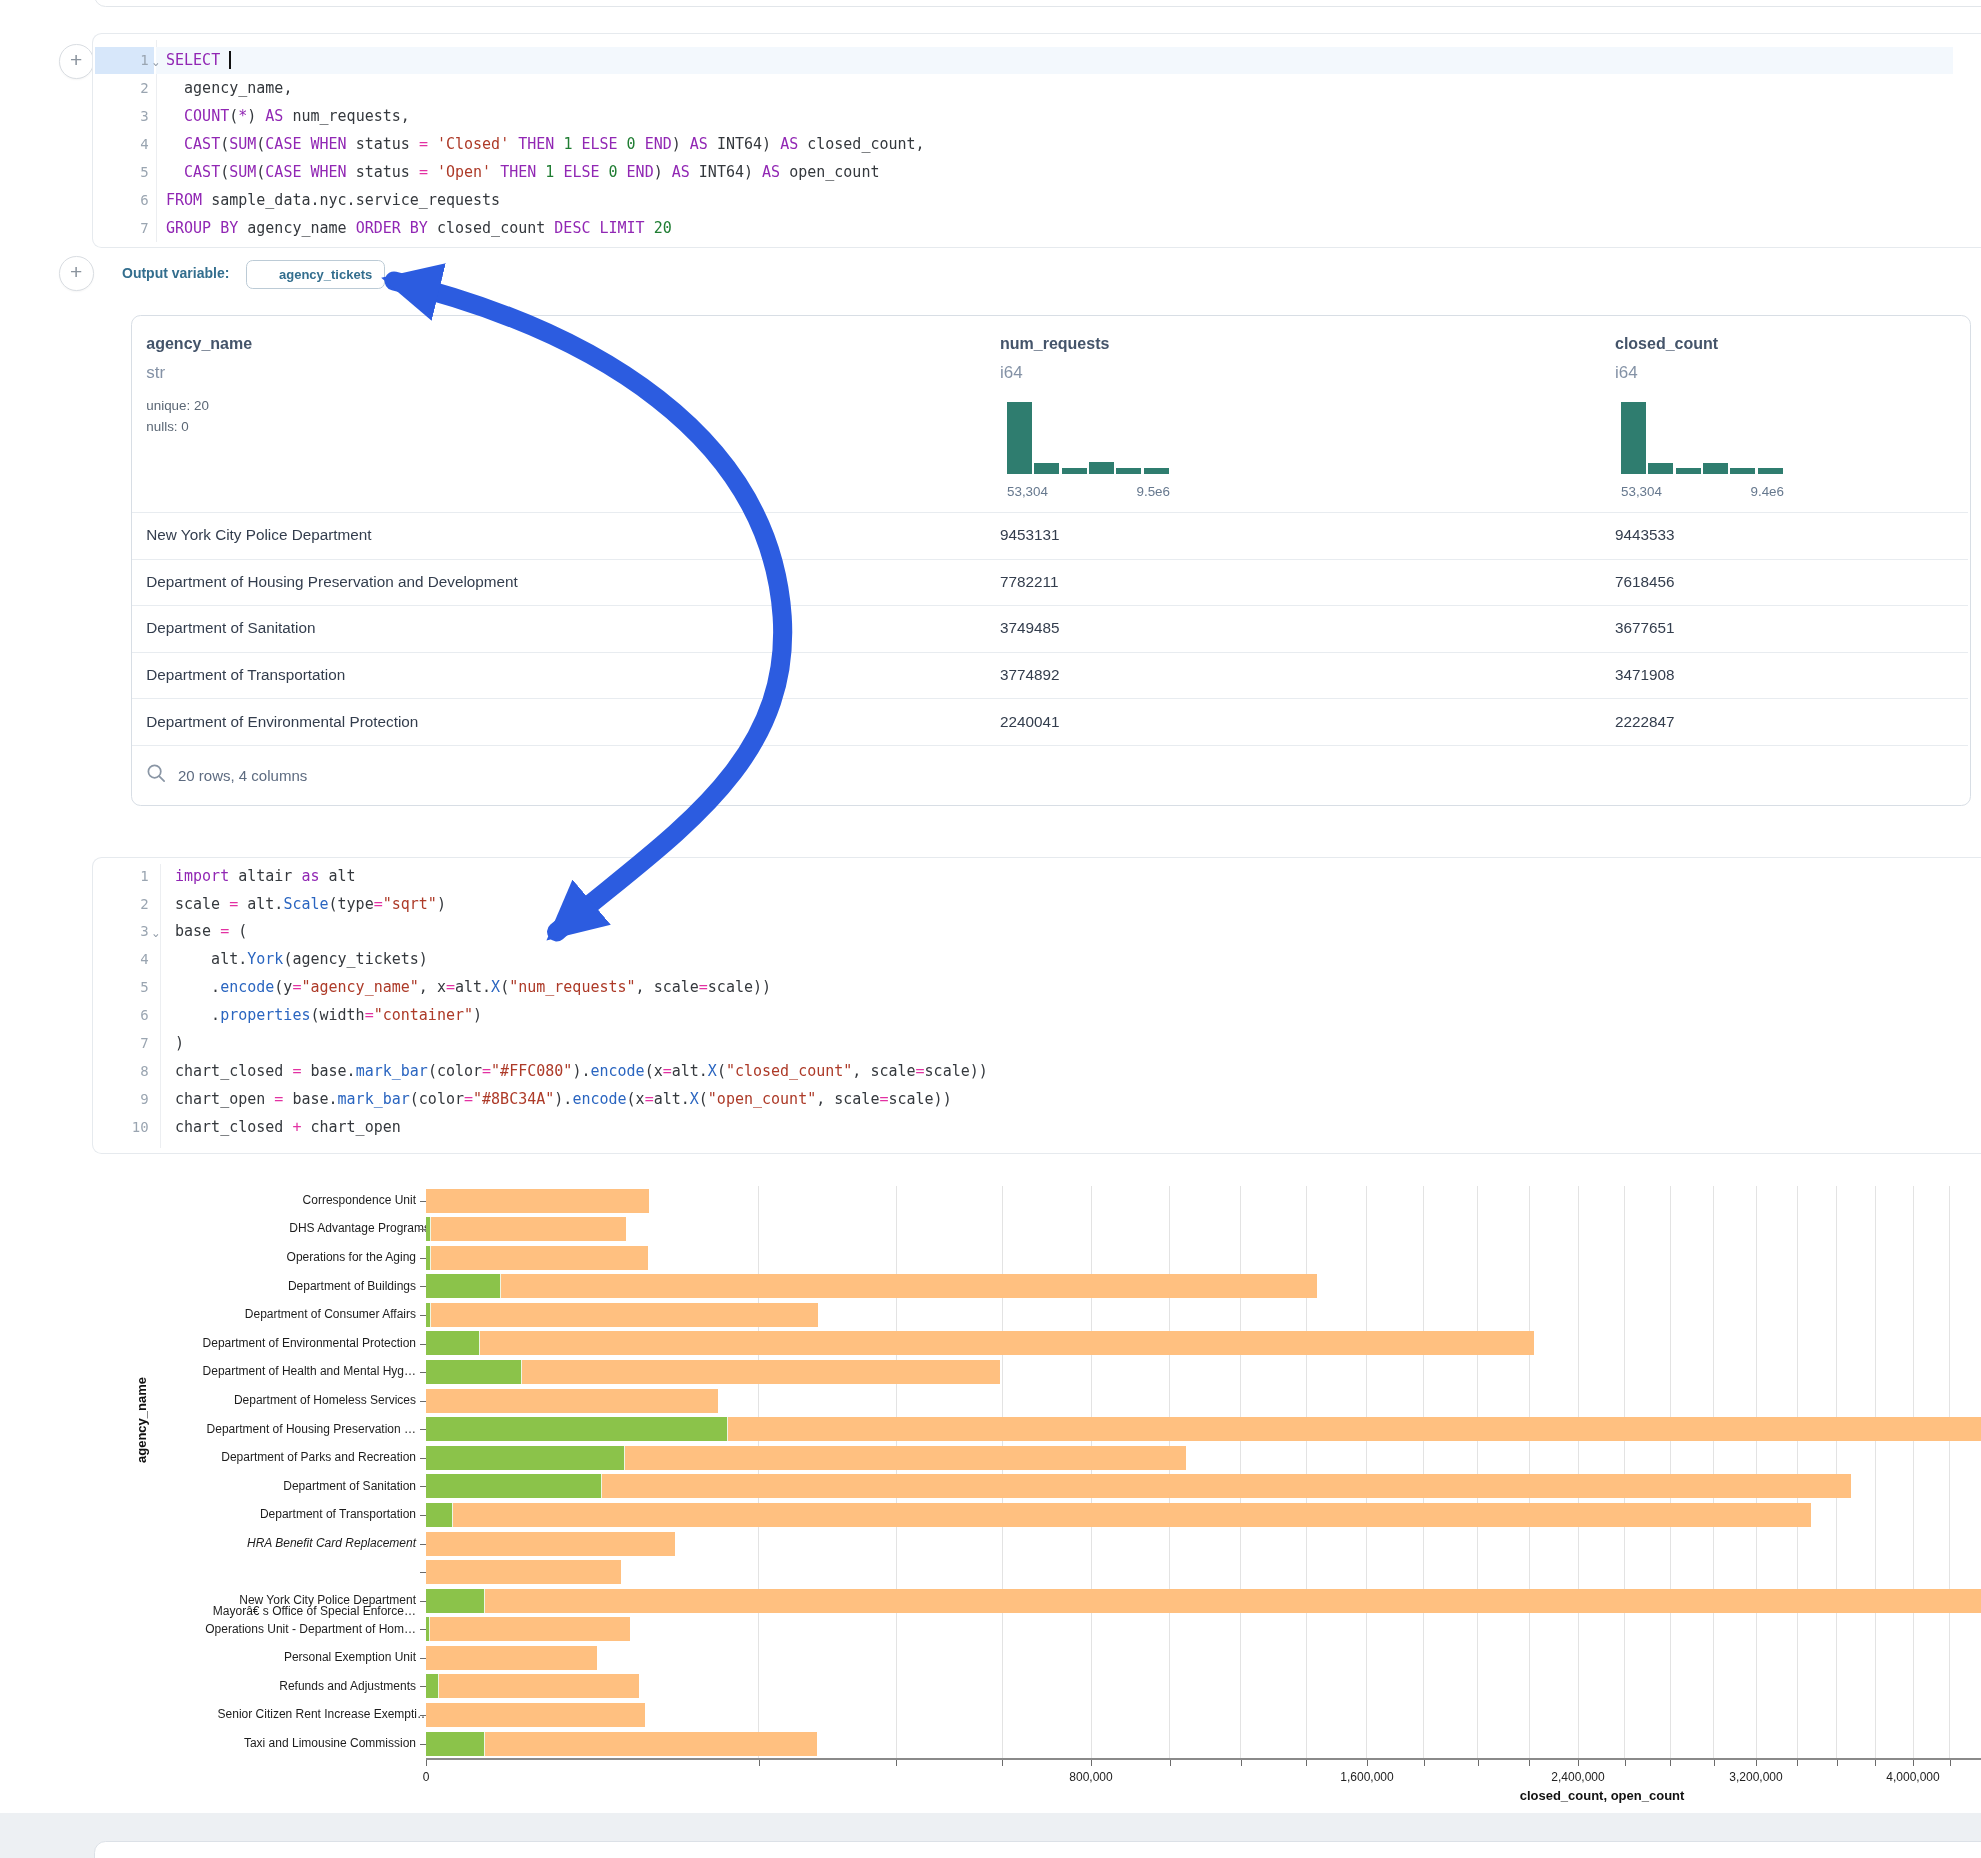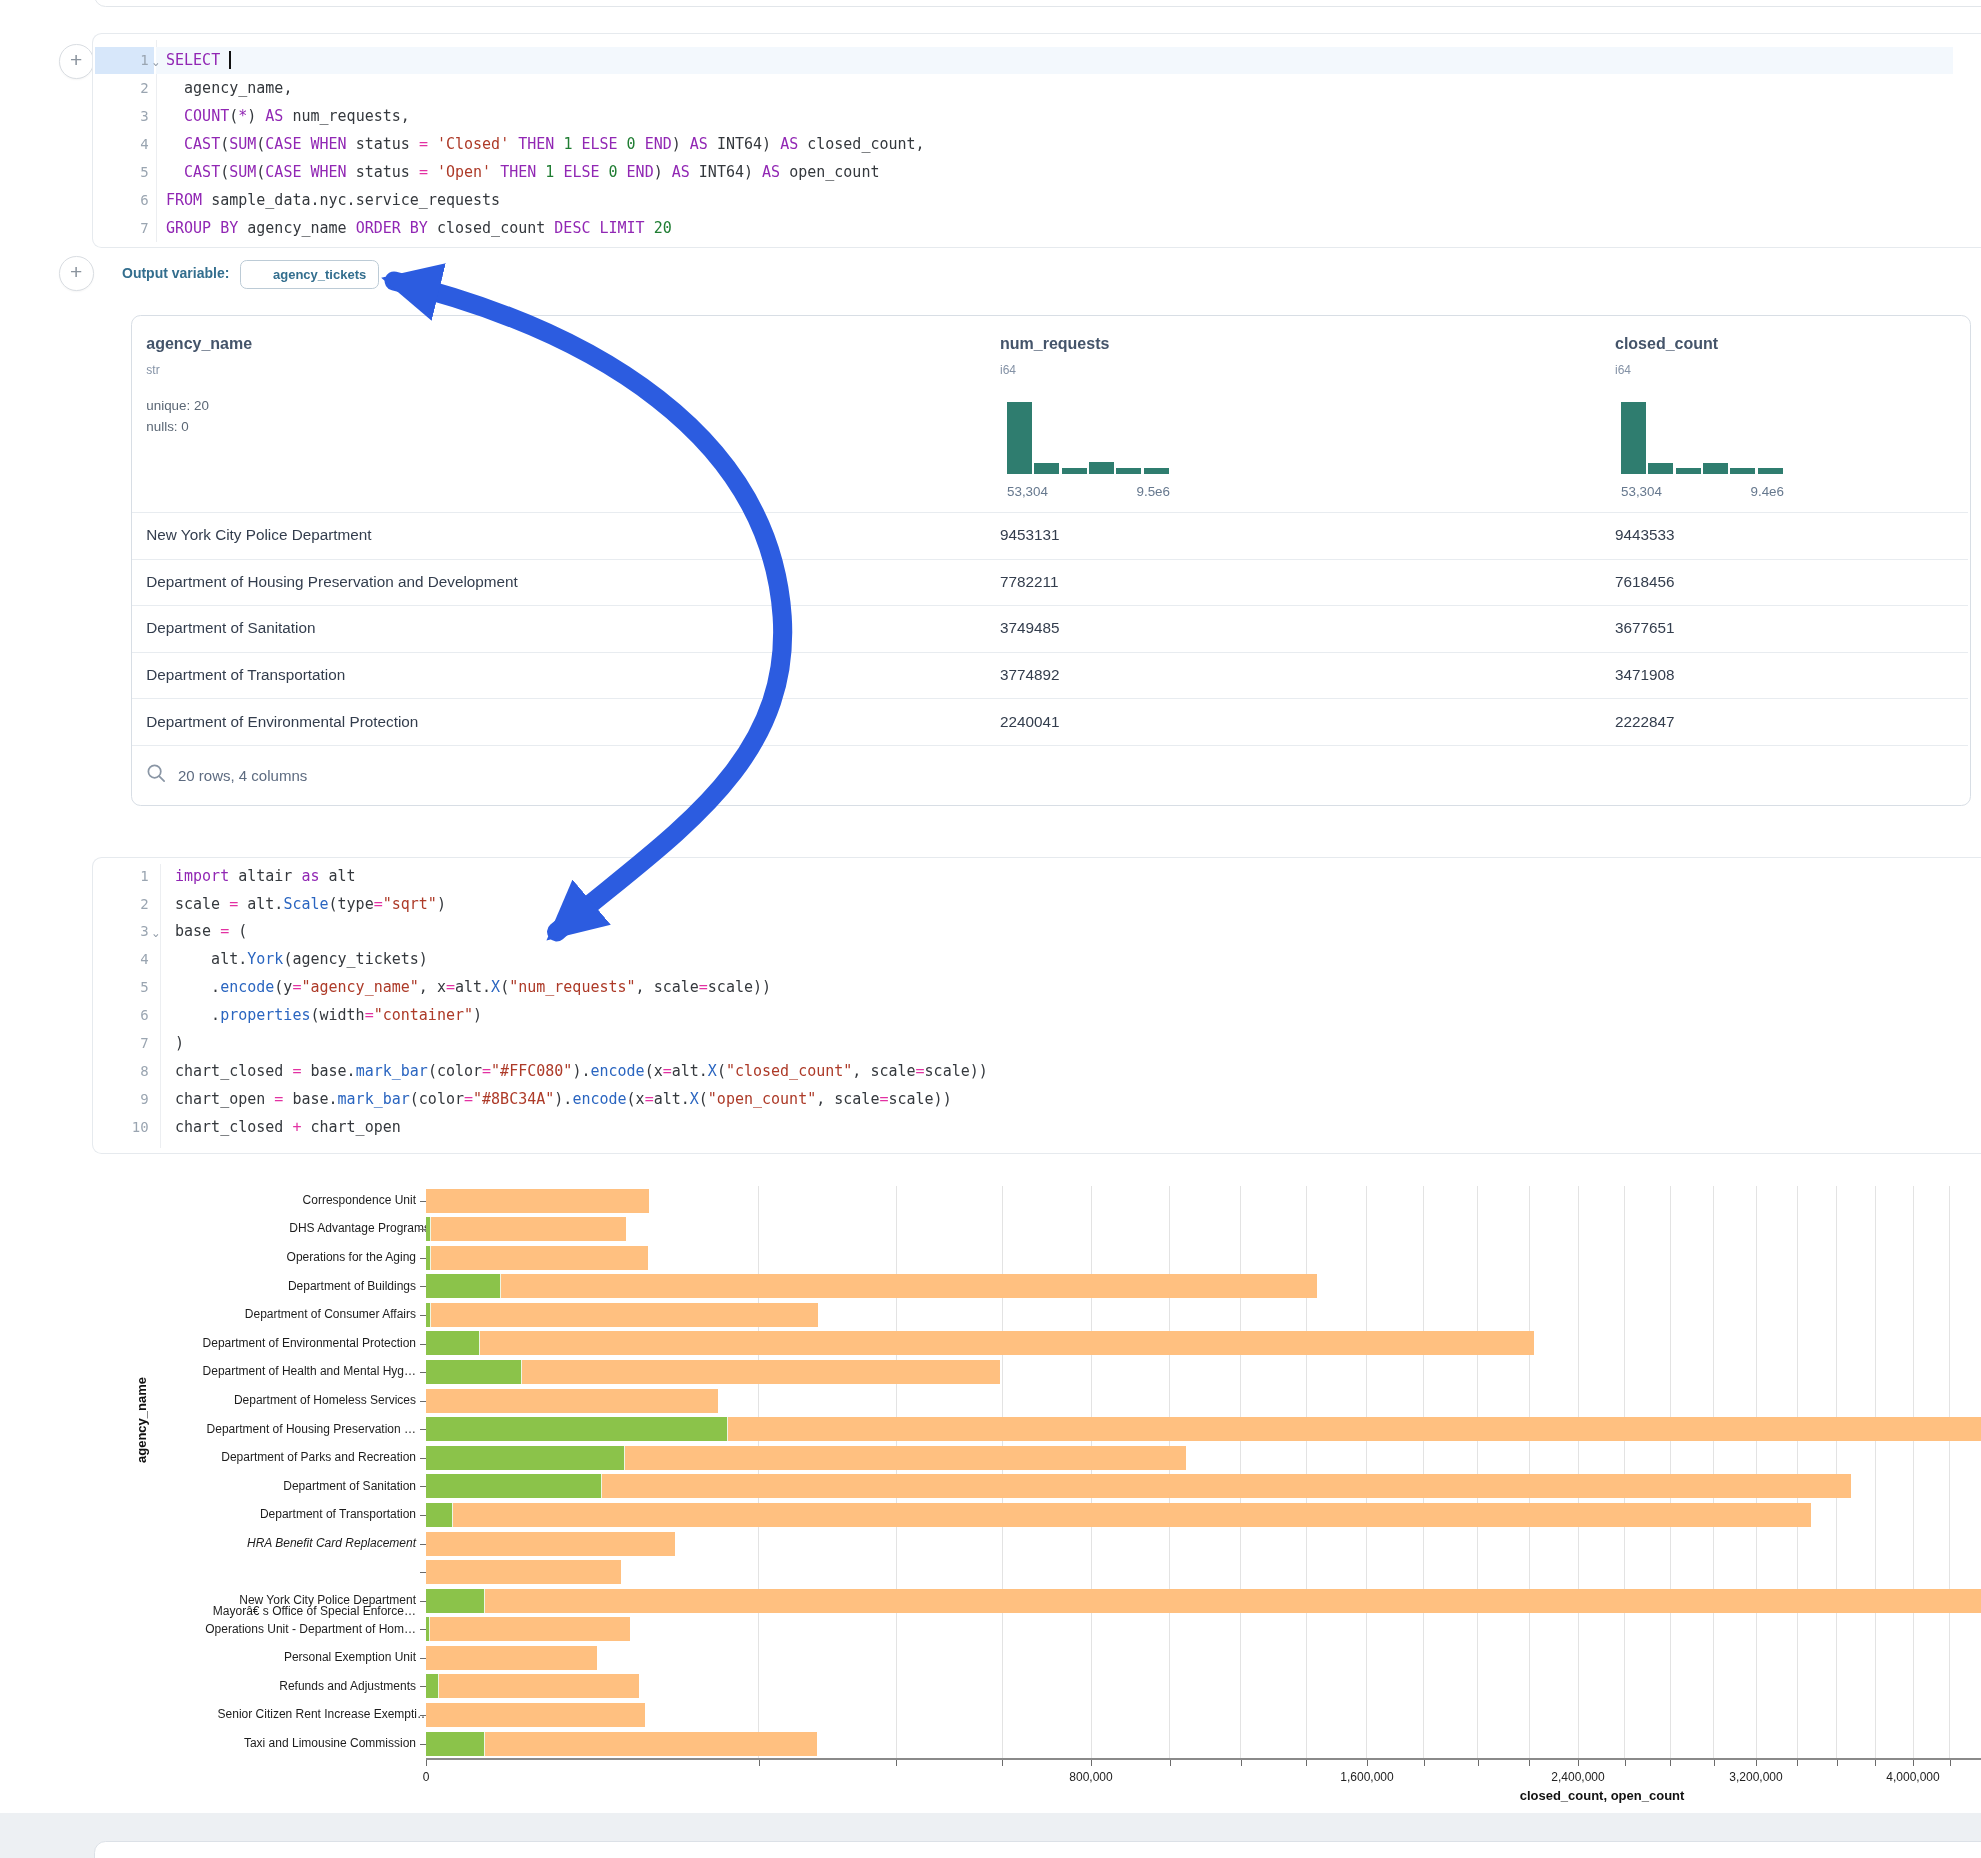--- a/index.html
+++ b/index.html
@@ -102,7 +102,7 @@
   </div>
 
   <div class="outvar-label" style="left:122px;top:265px;">Output variable:</div>
-  <div class="outvar-pill" style="left:240px;top:260px;padding-left:32px;">agency_tickets</div>
+  <div class="outvar-pill" style="left:246px;top:260px;padding-left:32px;">agency_tickets</div>
 
   <div class="table-card">
     <div id="table-header">

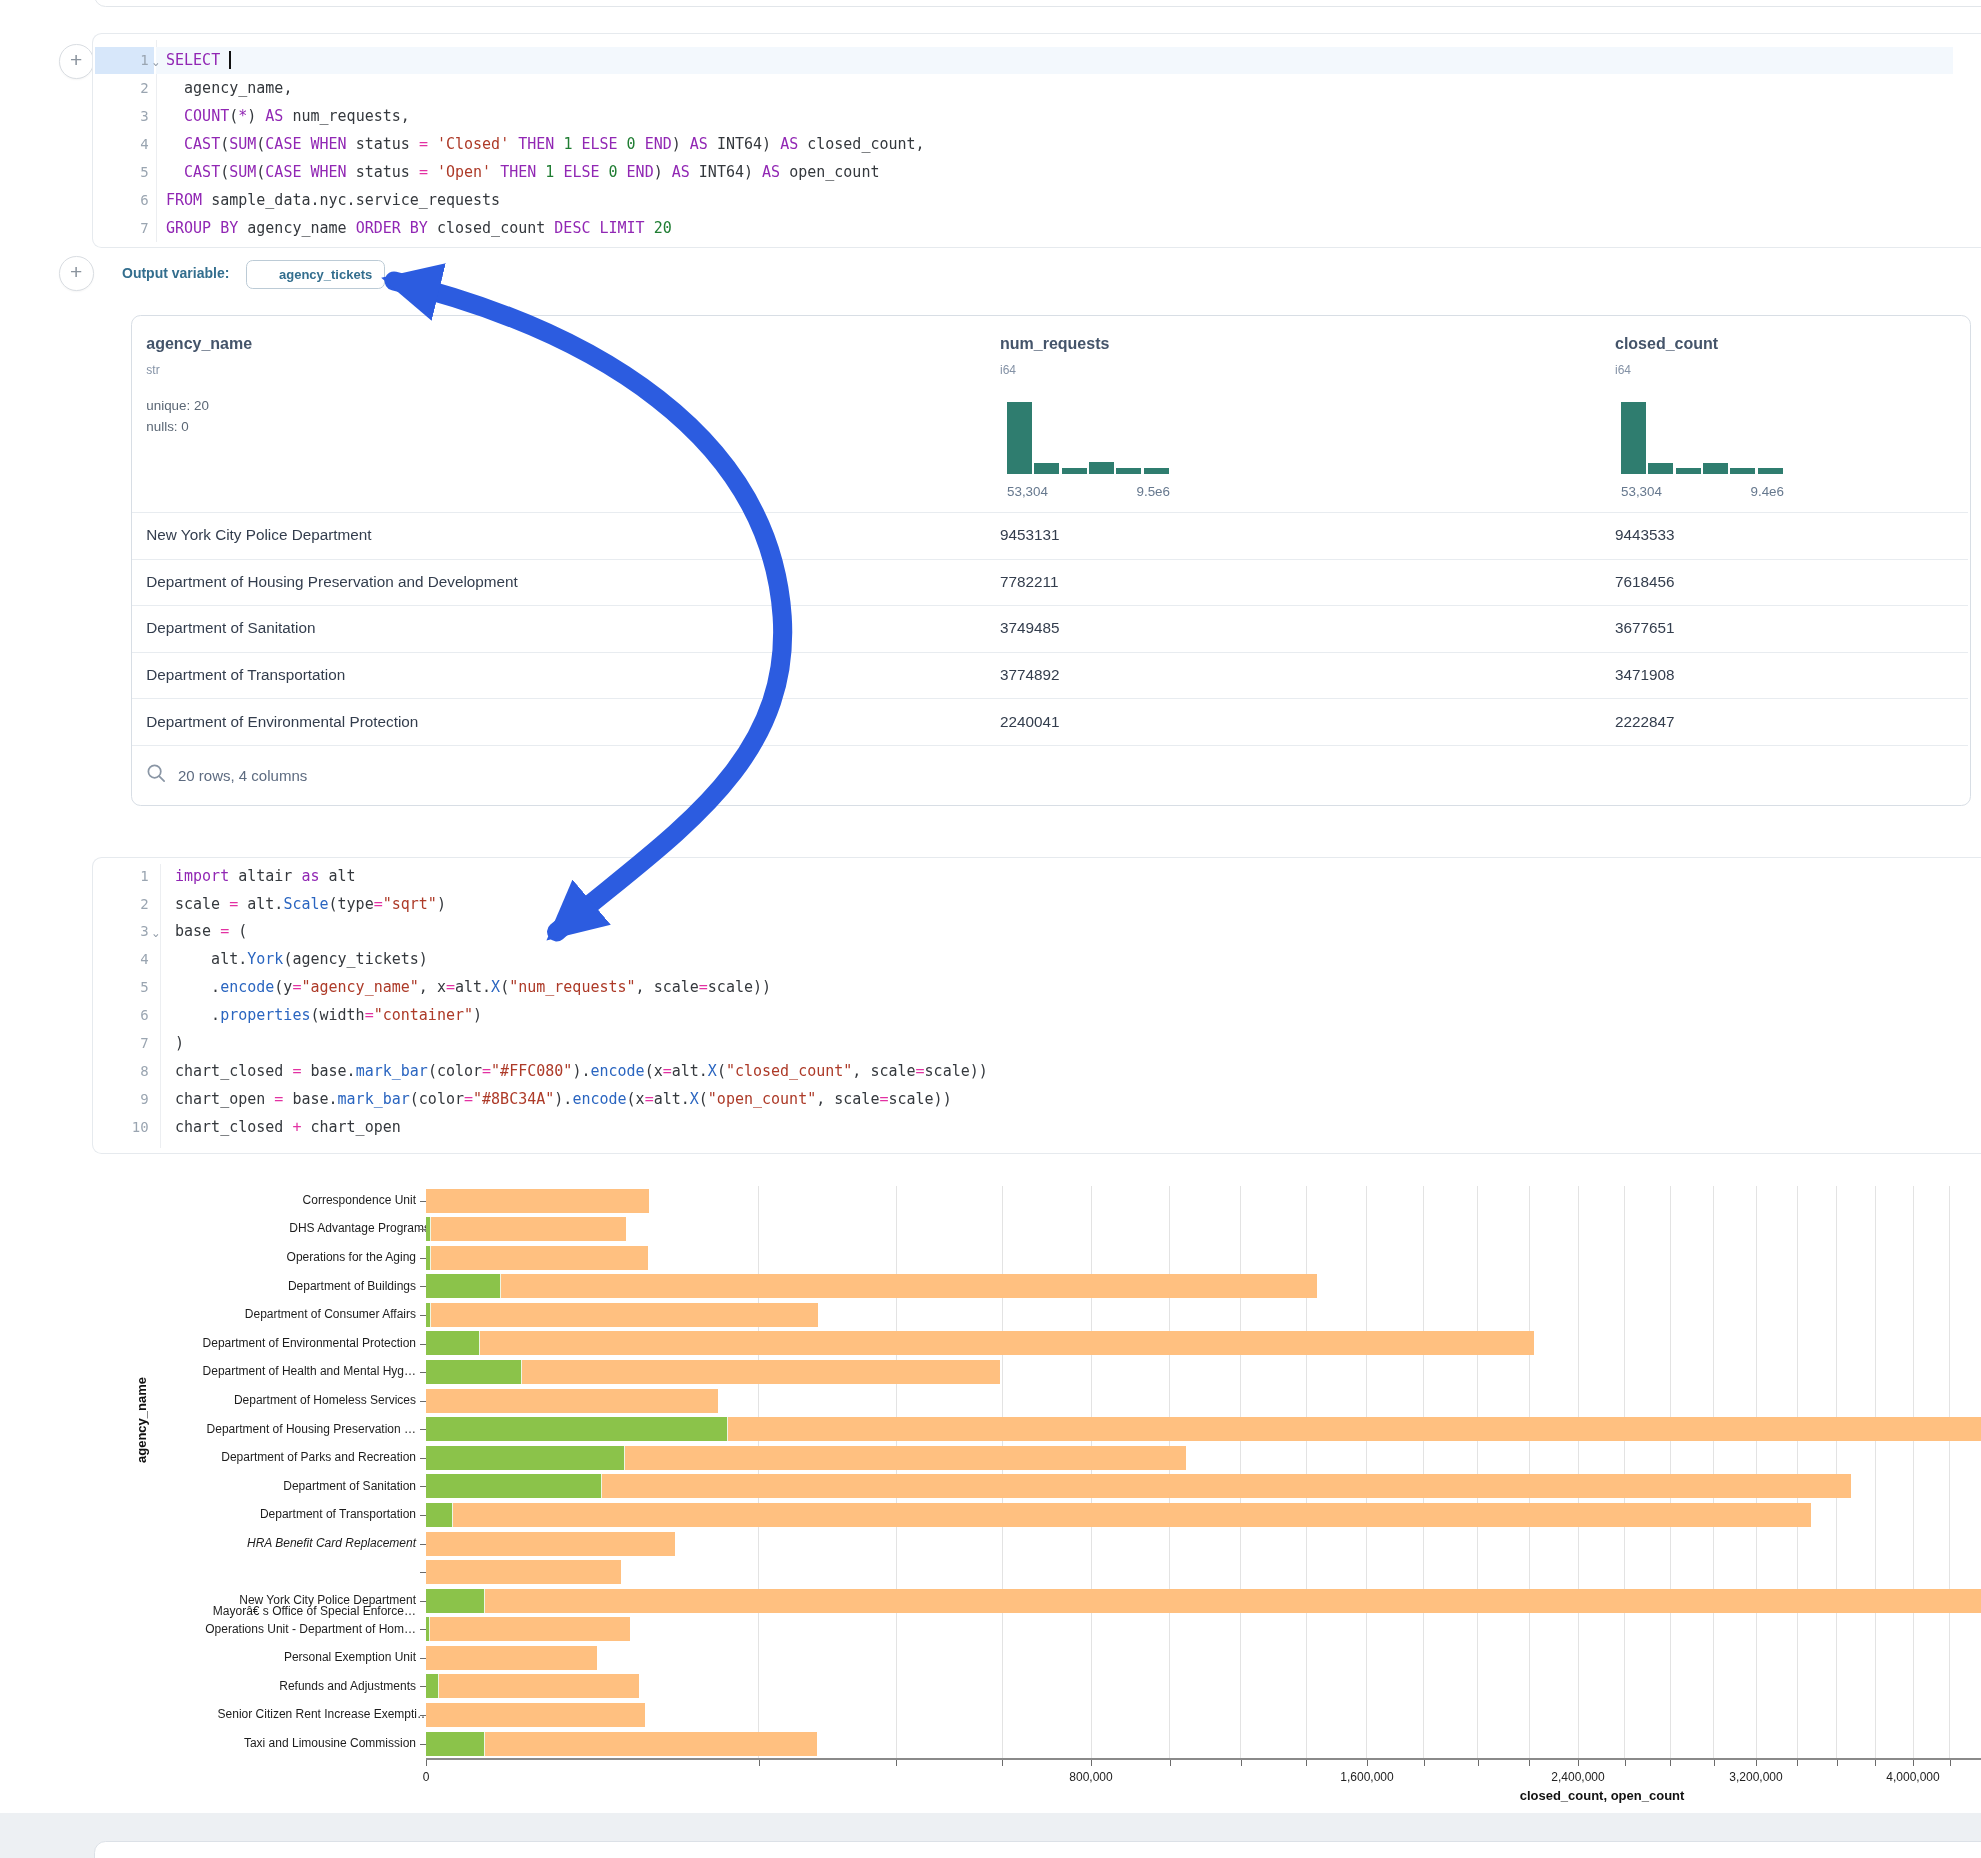--- a/index.html
+++ b/index.html
@@ -36,7 +36,7 @@
   .table-card{position:absolute;left:131px;top:315px;width:1838px;height:489px;background:#fff;
     border:1px solid #d8dee5;border-radius:9.6px;}
   .col-title{position:absolute;font-size:16px;font-weight:bold;color:#44546a;}
-  .col-type{position:absolute;font-size:12px;color:#8492a6;}
+  .col-type{position:absolute;font-size:17px;color:#8492a6;}
   .col-stat{position:absolute;font-size:13.4px;color:#5b6775;}
   .hist{position:absolute;width:163px;height:72px;}
   .hist-bar{position:absolute;bottom:0;background:#2f7d6f;}

